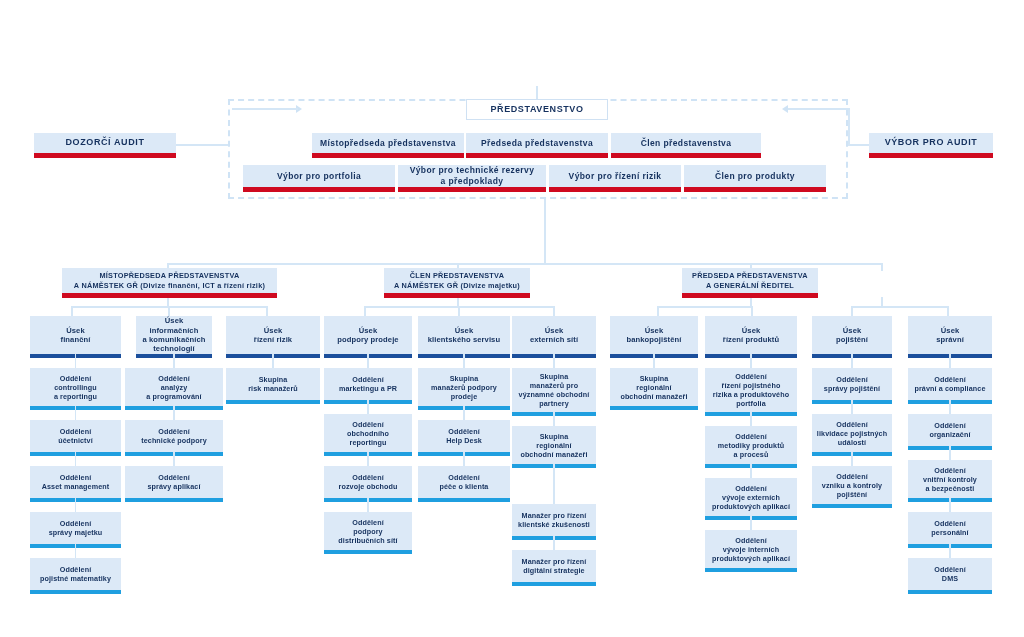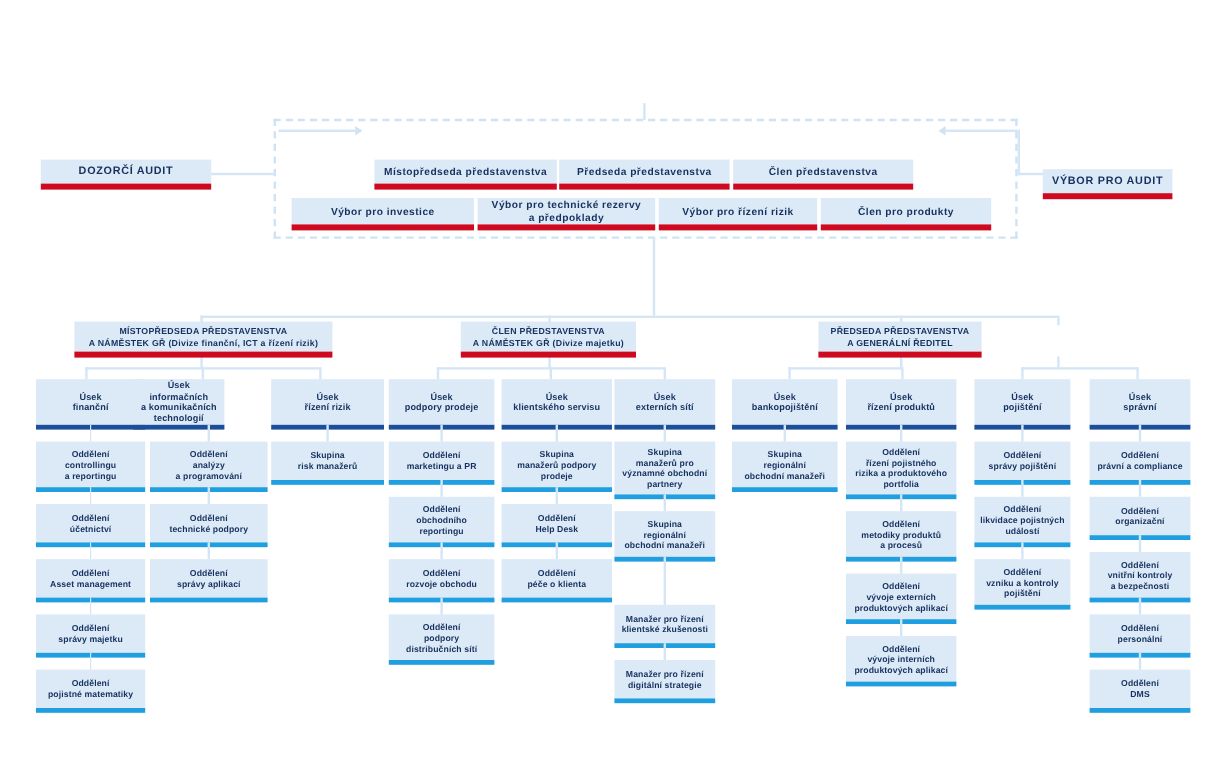--- a/index.html
+++ b/index.html
@@ -113,6 +113,9 @@
   <div class="ln lnv" style="left:947px;top:306px;height:10px;"></div>
 
 
+  <div class="box plain t-head" style="left:466px;top:99px;width:142px;height:21px;">
+    <span class="lbl">PŘEDSTAVENSTVO</span>
+  </div>
 
   <div class="box ul-red t-head" style="left:34px;top:133px;width:142px;height:20px;">
     <span class="lbl">DOZORČÍ AUDIT</span>

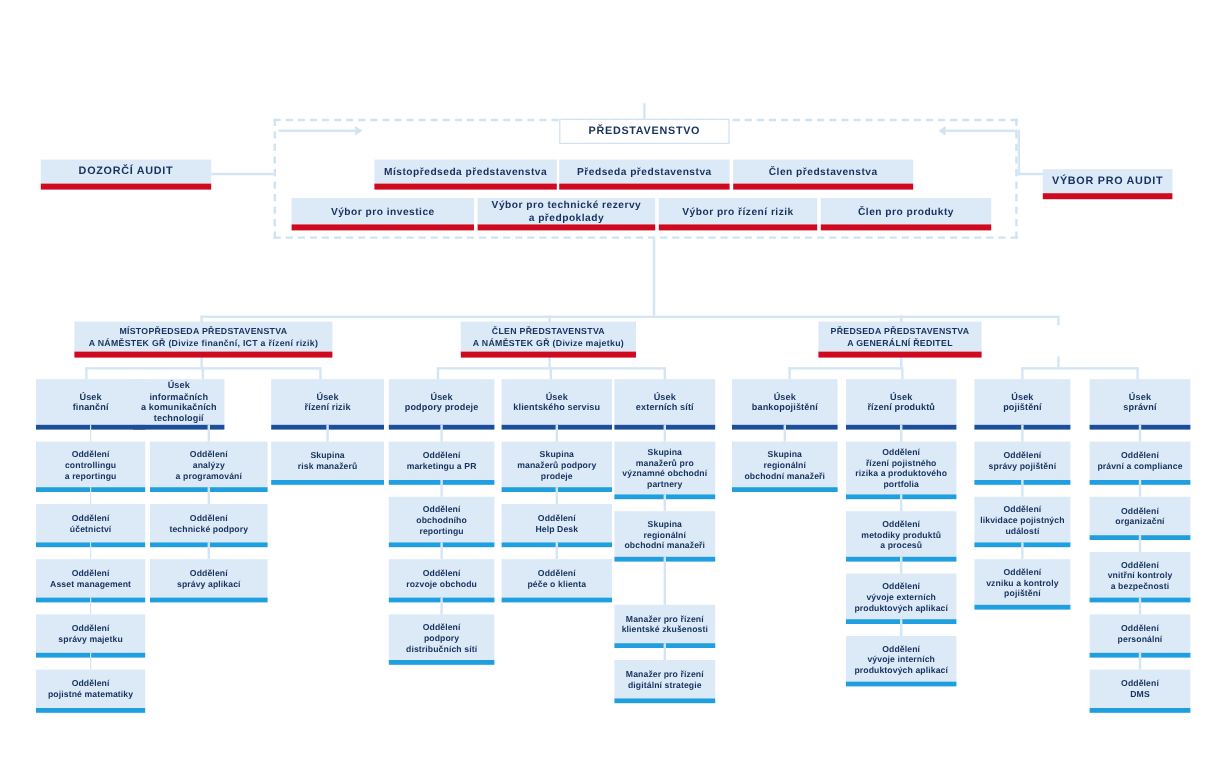--- a/index.html
+++ b/index.html
@@ -121,7 +121,7 @@
     <span class="lbl">DOZORČÍ AUDIT</span>
   </div>
 
-  <div class="box ul-red t-head" style="left:869px;top:133px;width:108px;height:20px;margin-top:8px;">
+  <div class="box ul-red t-head" style="left:869px;top:133px;width:124px;height:20px;">
     <span class="lbl">VÝBOR PRO AUDIT</span>
   </div>
 

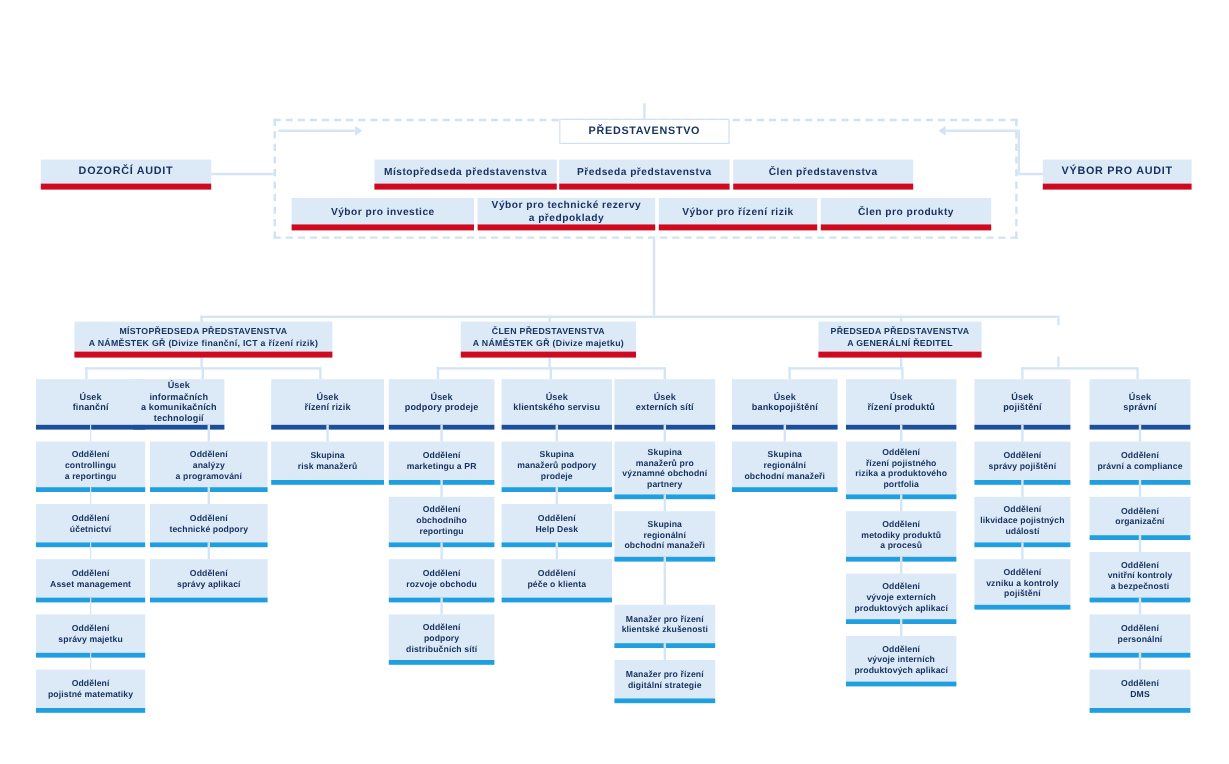--- a/index.html
+++ b/index.html
@@ -136,7 +136,7 @@
   </div>
 
   <div class="box ul-red t-board" style="left:243px;top:165px;width:152px;height:22px;">
-    <span class="lbl ml">Výbor pro investice</span>
+    <span class="lbl ml">Výbor pro portfolia</span>
   </div>
   <div class="box ul-red t-board" style="left:398px;top:165px;width:148px;height:22px;">
     <span class="lbl ml">Výbor pro technické rezervy<br>a předpoklady</span>

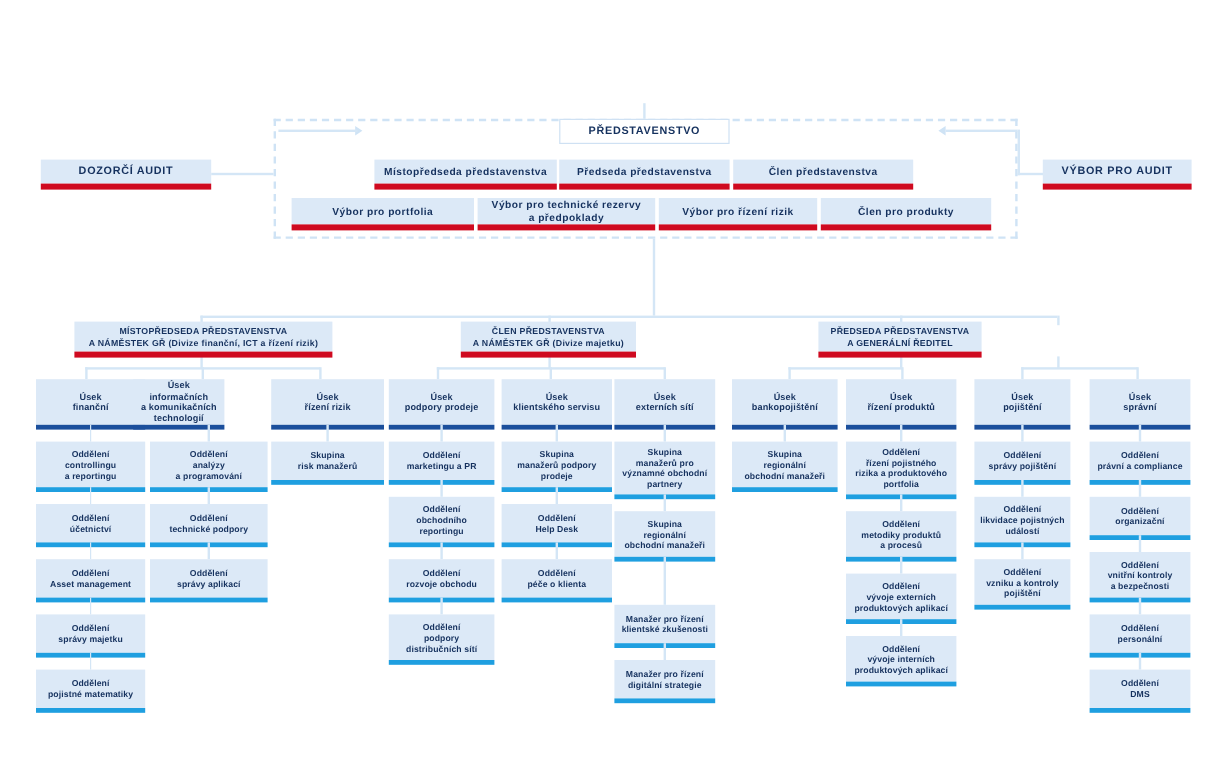--- a/index.html
+++ b/index.html
@@ -165,7 +165,7 @@
       <div class="box ul-blue t-usek" style="left: 30px; top: 316px; width: 91px; height: 38px;">
         <span class="lbl">Úsek<br>finanční</span>
       </div>
-      <div class="box ul-blue t-usek" style="left: 111px; top: 316px; width: 76px; height: 38px;">
+      <div class="box ul-blue t-usek" style="left: 136px; top: 316px; width: 76px; height: 38px;">
         <span class="lbl">Úsek informačních<br>a komunikačních<br>technologií</span>
       </div>
       <div class="box ul-blue t-usek" style="left: 226px; top: 316px; width: 94px; height: 38px;">

